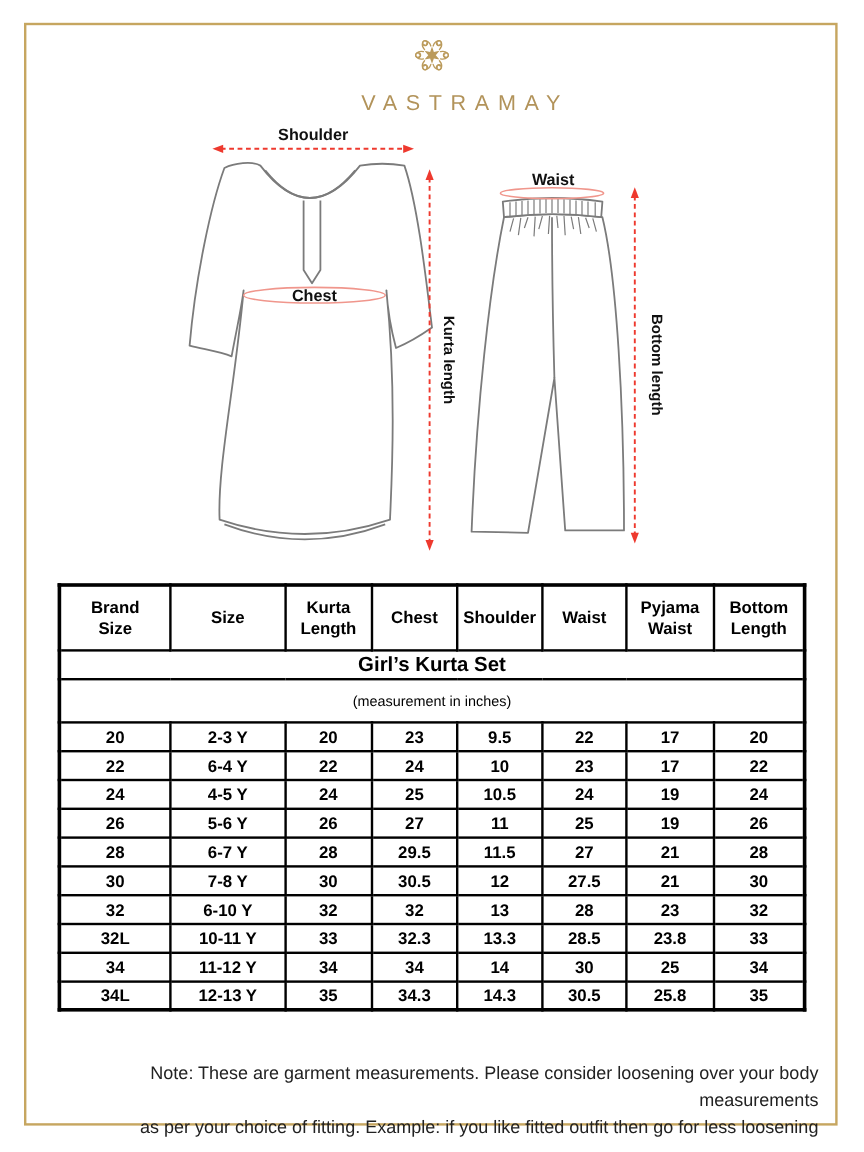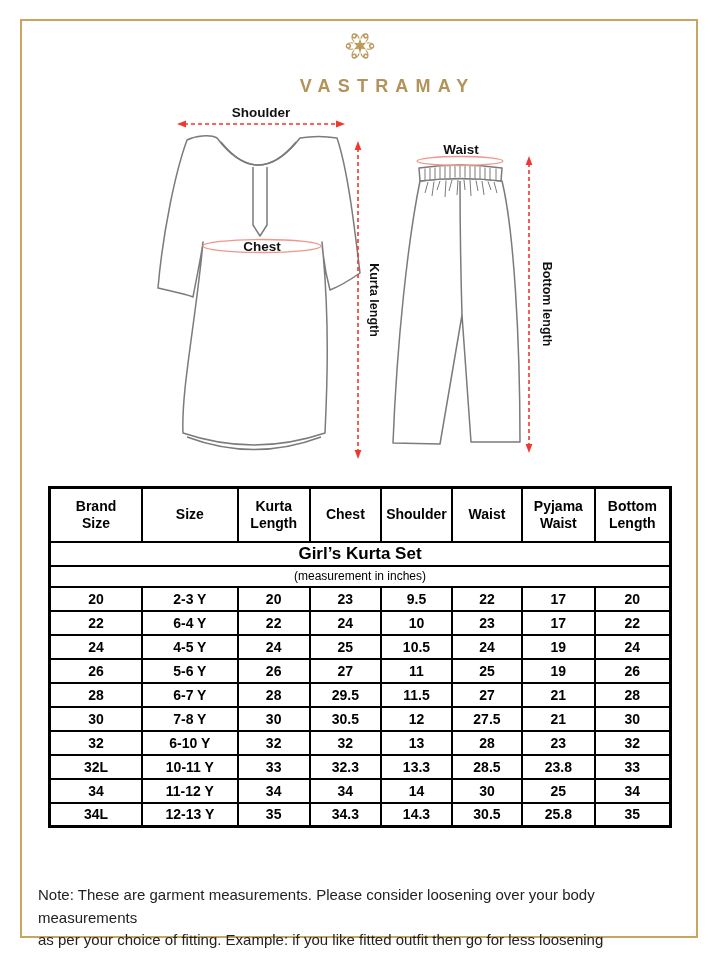--- a/index.html
+++ b/index.html
@@ -9,7 +9,7 @@
          border:2px solid #c6a660;box-sizing:border-box;pointer-events:none;}
   .header{position:absolute;top:21px;left:0;right:0;text-align:center;}
   .logo-svg{display:block;margin:0 auto;}
-  .brand-name{margin-top:5px;font-size:18px;font-weight:700;color:#b2935a;
+  .brand-name{margin-top:5px;font-size:18px;font-weight:400;color:#b2935a;
               letter-spacing:0.40em;text-indent:0.40em;padding-left:48px;}
   .diagram{position:absolute;left:140px;top:100px;}
   .diagram text{font-family:"Liberation Sans",sans-serif;font-weight:bold;fill:#111;}

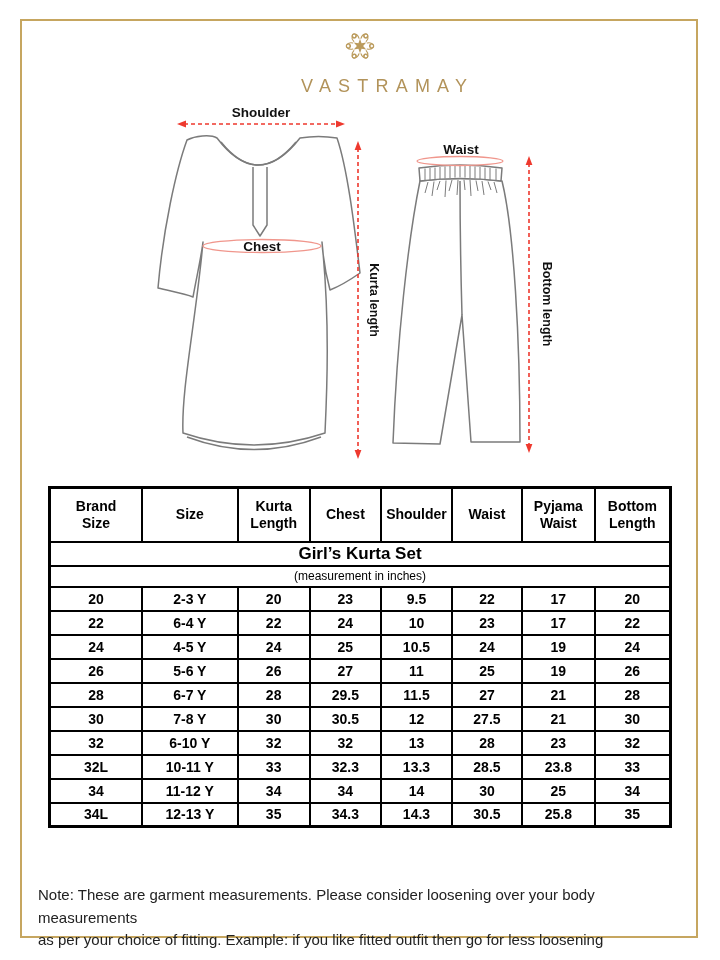--- a/index.html
+++ b/index.html
@@ -19,7 +19,7 @@
   td,th{border:2px solid #000;text-align:center;vertical-align:middle;
         color:#000;padding:0 1px;box-sizing:border-box;}
   .title-cell{height:24px;font-size:17px;font-weight:bold;}
-  .subtitle-cell{height:21px;font-size:12px;font-weight:400;}
+  .subtitle-cell{height:36px;font-size:12px;font-weight:400;}
   thead th{height:54px;font-size:14px;font-weight:bold;line-height:1.2;white-space:pre-line;}
   tbody td{height:24px;font-size:14px;font-weight:bold;line-height:1;}
   .note{position:absolute;left:38px;right:38px;top:884px;

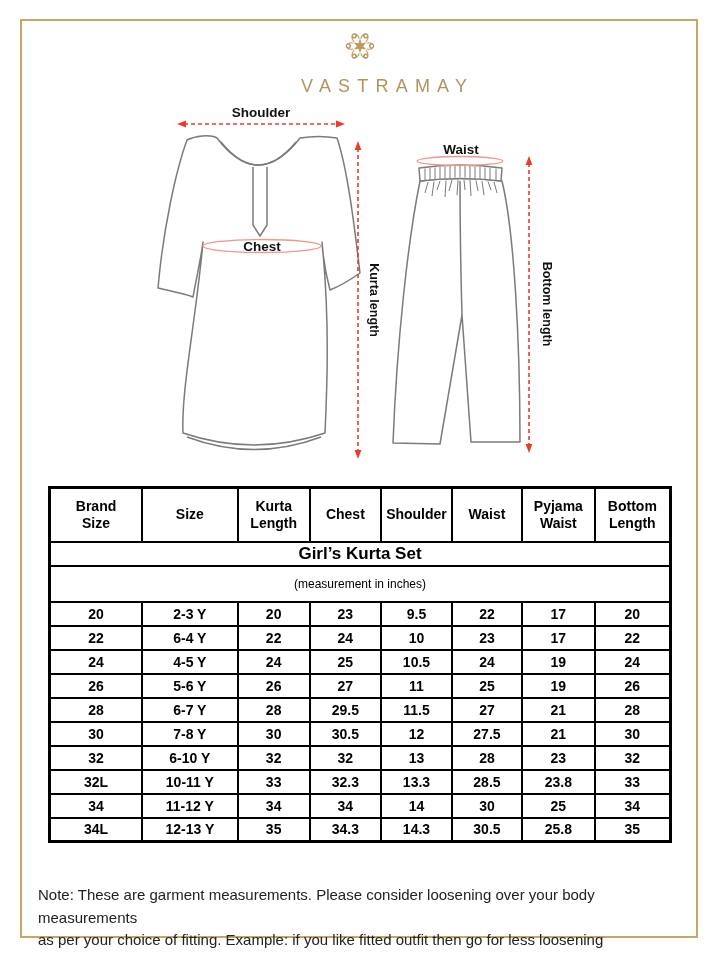--- a/index.html
+++ b/index.html
@@ -22,7 +22,7 @@
   .subtitle-cell{height:36px;font-size:12px;font-weight:400;}
   thead th{height:54px;font-size:14px;font-weight:bold;line-height:1.2;white-space:pre-line;}
   tbody td{height:24px;font-size:14px;font-weight:bold;line-height:1;}
-  .note{position:absolute;left:38px;right:38px;top:884px;
+  .note{position:absolute;left:38px;right:38px;top:884px;text-align:right;
         font-size:15px;color:#222;line-height:1.5;}
 </style>
 </head>

